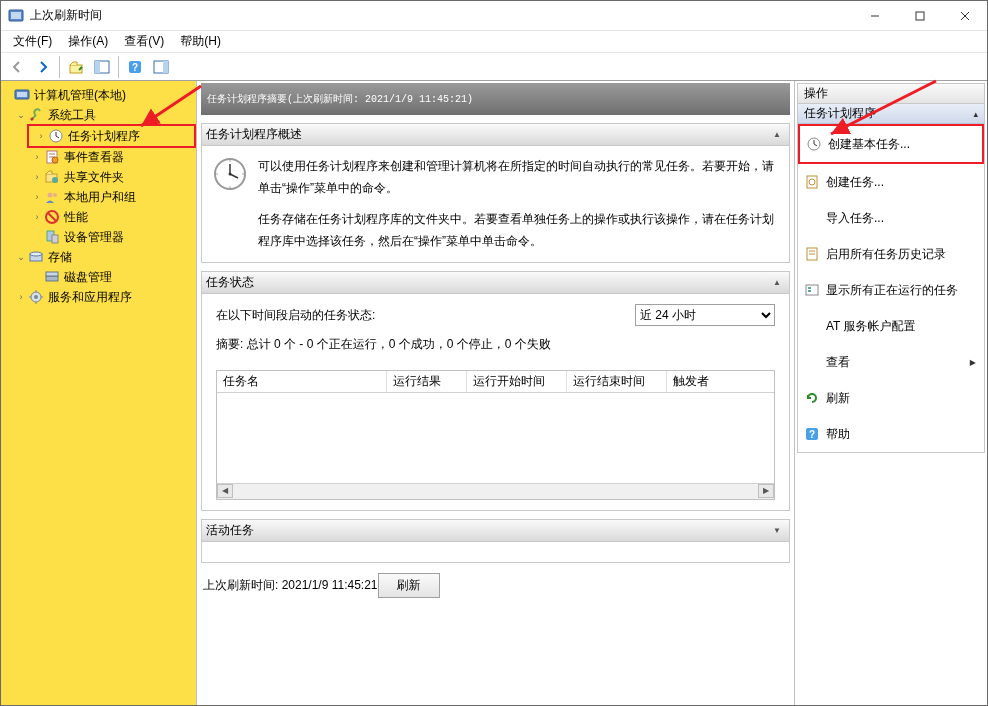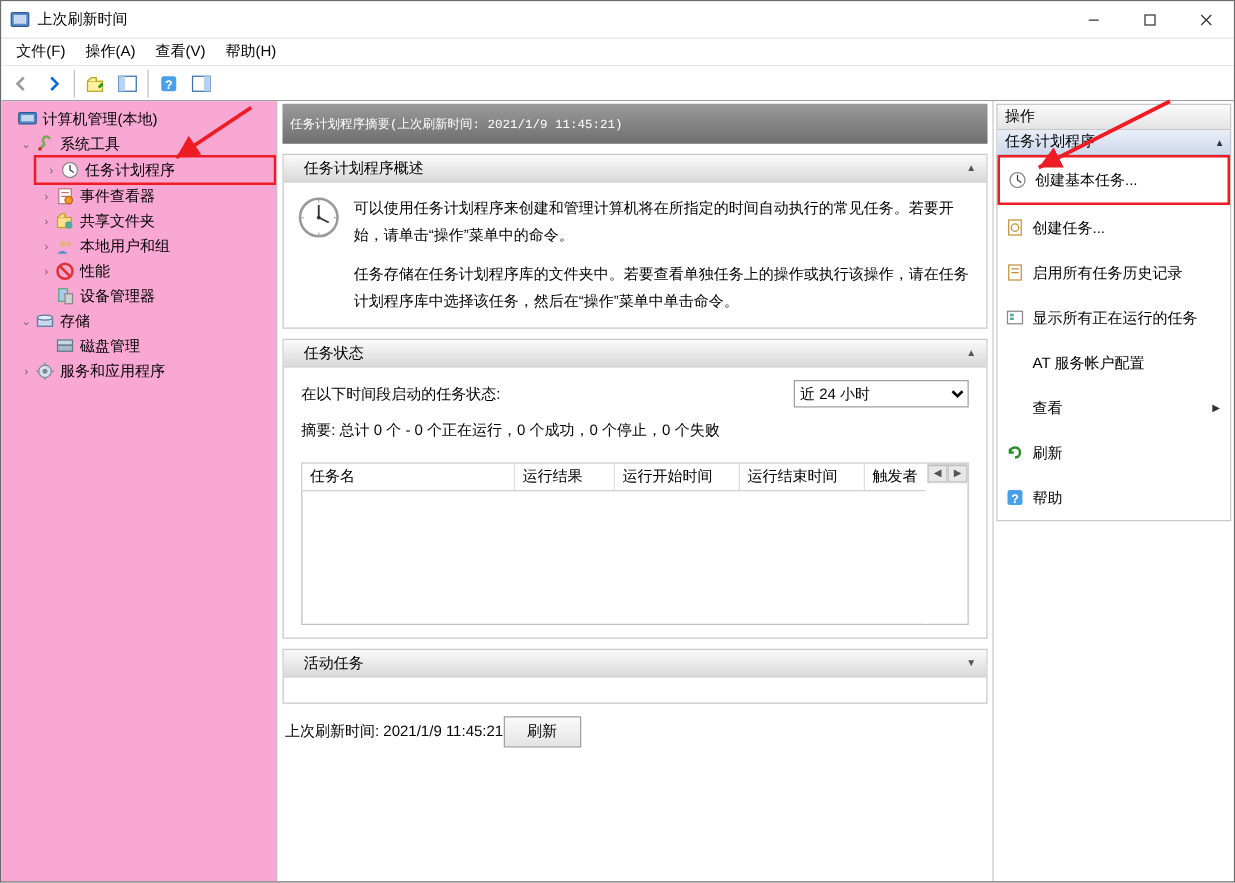--- a/index.html
+++ b/index.html
@@ -25,7 +25,7 @@
 
   
   .main { display: flex; height: 624px; }
-  .tree-pane { width: 221px; border-right: 1px solid #c0c0c0; padding-top: 4px; overflow: hidden; background: #f9a8d4; }
+  .tree-pane { width: 196px; border-right: 1px solid #c0c0c0; padding-top: 4px; overflow: hidden; background: #fde047; }
   .tree { font-size: 12px; }
   .tree ul { list-style: none; }
   .tree li { white-space: nowrap; }

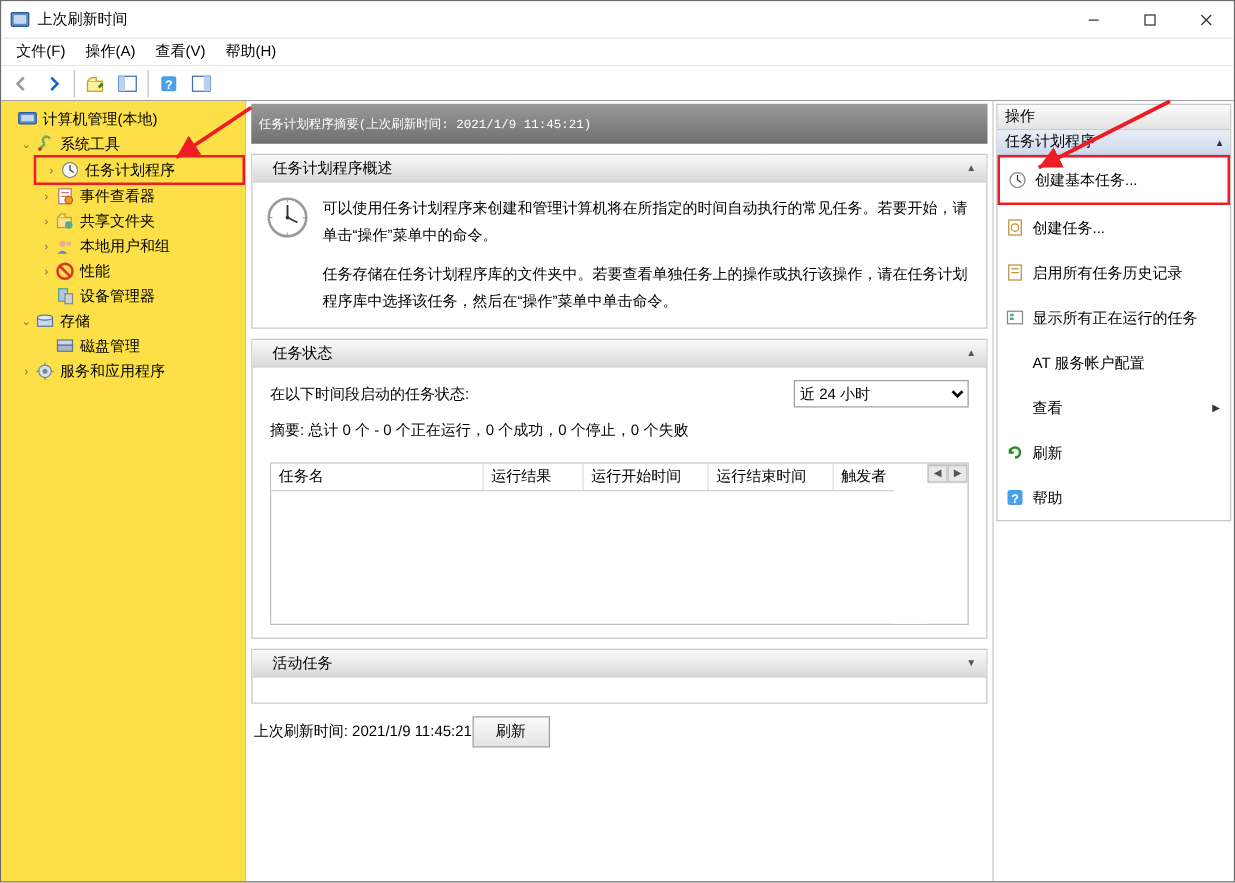--- a/index.html
+++ b/index.html
@@ -41,7 +41,7 @@
   .center-pane { flex: 1; display: flex; flex-direction: column; border-right: 1px solid #c0c0c0; background:#fff; padding: 0 4px 4px 4px; }
   .summary-header { height: 32px; display:flex; align-items:center; padding-left:6px; color:#fff; background: linear-gradient(#9a9a9a,#6f6f6f); font-size:10px; margin-top:2px;font-family:Liberation Mono, monospace;}
   .groupbox { border: 1px solid #c8c8c8; margin-top: 8px; }
-  .groupbox .gb-header { height: 22px; background: linear-gradient(#fafafa,#d9d9d9); border-bottom: 1px solid #c8c8c8; display:flex; align-items:center; padding-left:16px; font-size:12px; position:relative;}
+  .groupbox .gb-header { height: 22px; background: linear-gradient(#fafafa,#d9d9d9); border-bottom: 1px solid #c8c8c8; display:flex; align-items:center; padding-left:4px; font-size:12px; position:relative;}
   .gb-header::after { content:"▲"; position:absolute; right:8px; font-size:8px; color:#555; }
   .gb-header.collapsed::after { content:"▼"; }
   .gb-body { padding: 10px; font-size: 12px; line-height: 1.8; }

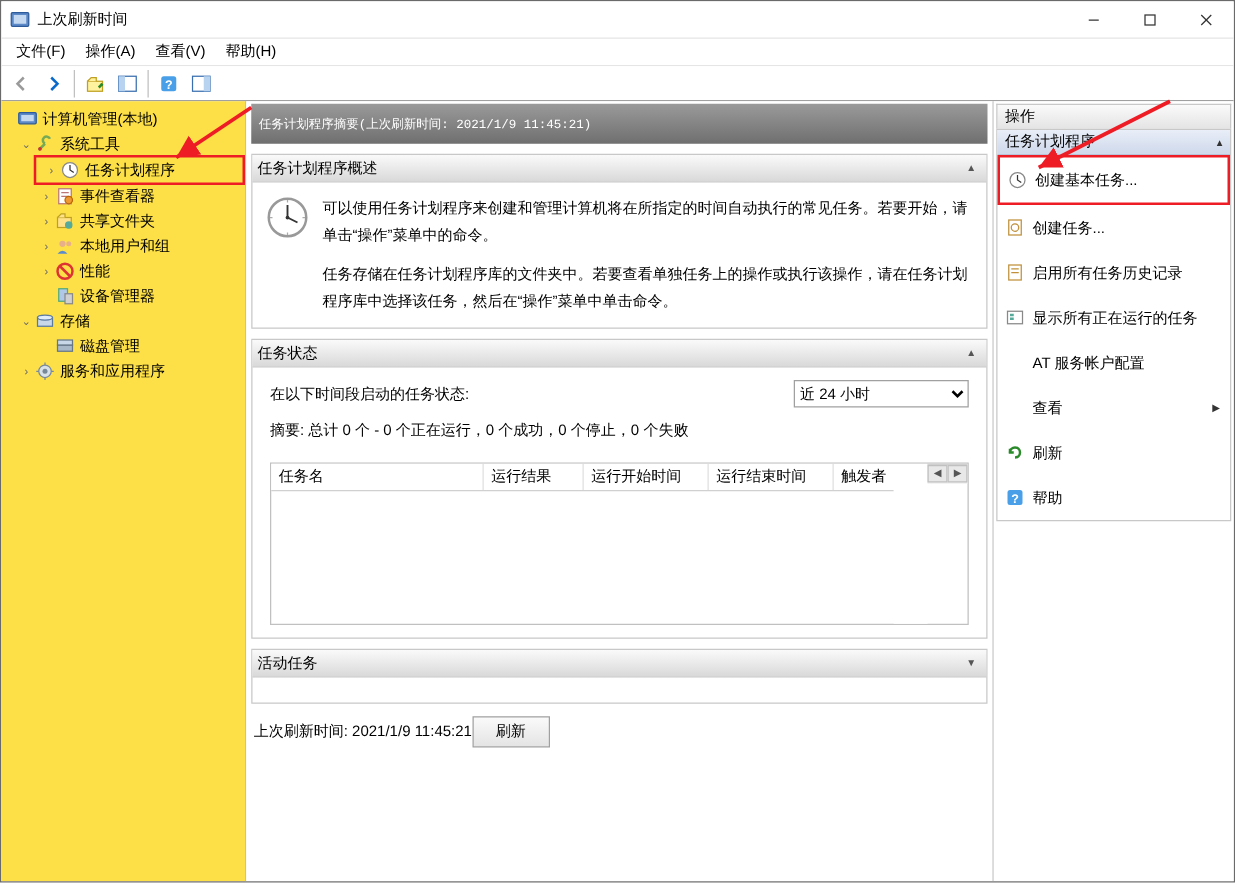--- a/index.html
+++ b/index.html
@@ -377,6 +377,10 @@
         <span>创建任务...</span>
       </div>
       <div class="act-item">
+        <span class="ticon"></span>
+        <span>导入任务...</span>
+      </div>
+      <div class="act-item">
         <svg class="ticon" viewBox="0 0 16 16">
               <rect x="3" y="2" width="10" height="12" fill="#fff" stroke="#c0903a"></rect>
               <line x1="5" y1="5" x2="11" y2="5" stroke="#c0903a"></line>

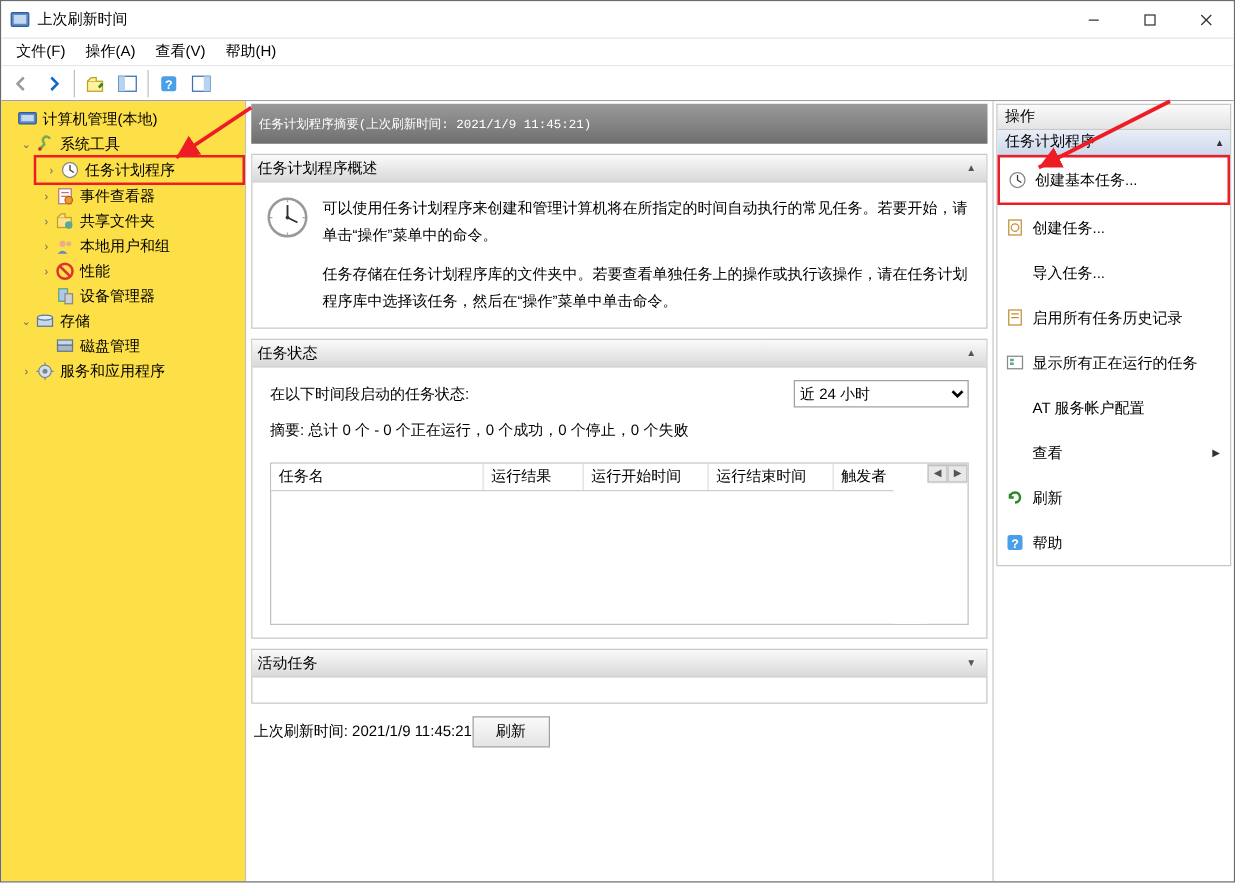--- a/index.html
+++ b/index.html
@@ -54,7 +54,7 @@
   .status-row select { width: 140px; height: 22px; font-size:12px; border:1px solid #a0a0a0; background:#fff;}
   .summary-line { margin: 8px 0 14px 0; }
 
-  .listview { border:1px solid #c0c0c0; height:130px; display:flex; flex-direction:row;}
+  .listview { border:1px solid #c0c0c0; height:130px; display:flex; flex-direction:column;}
   .lv-header { display:flex; background:#fff; border-bottom:1px solid #d0d0d0; height:22px;}
   .lv-col { border-right:1px solid #e0e0e0; padding:2px 6px; font-size:12px; display:flex; align-items:center;}
   .lv-body { flex:1; background:#fff; }

